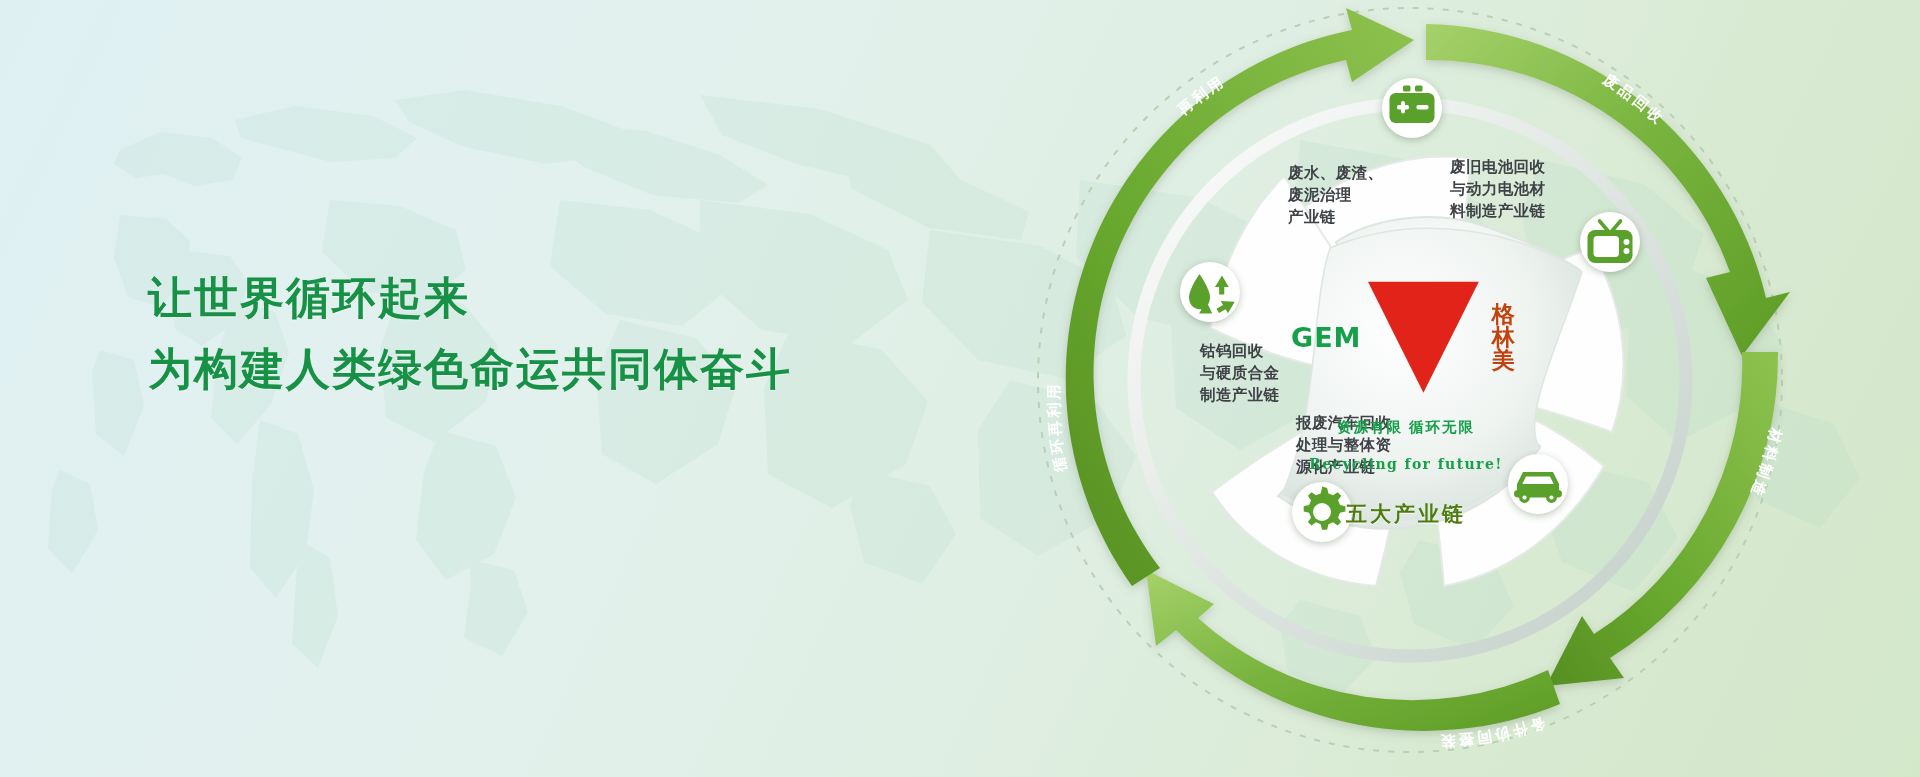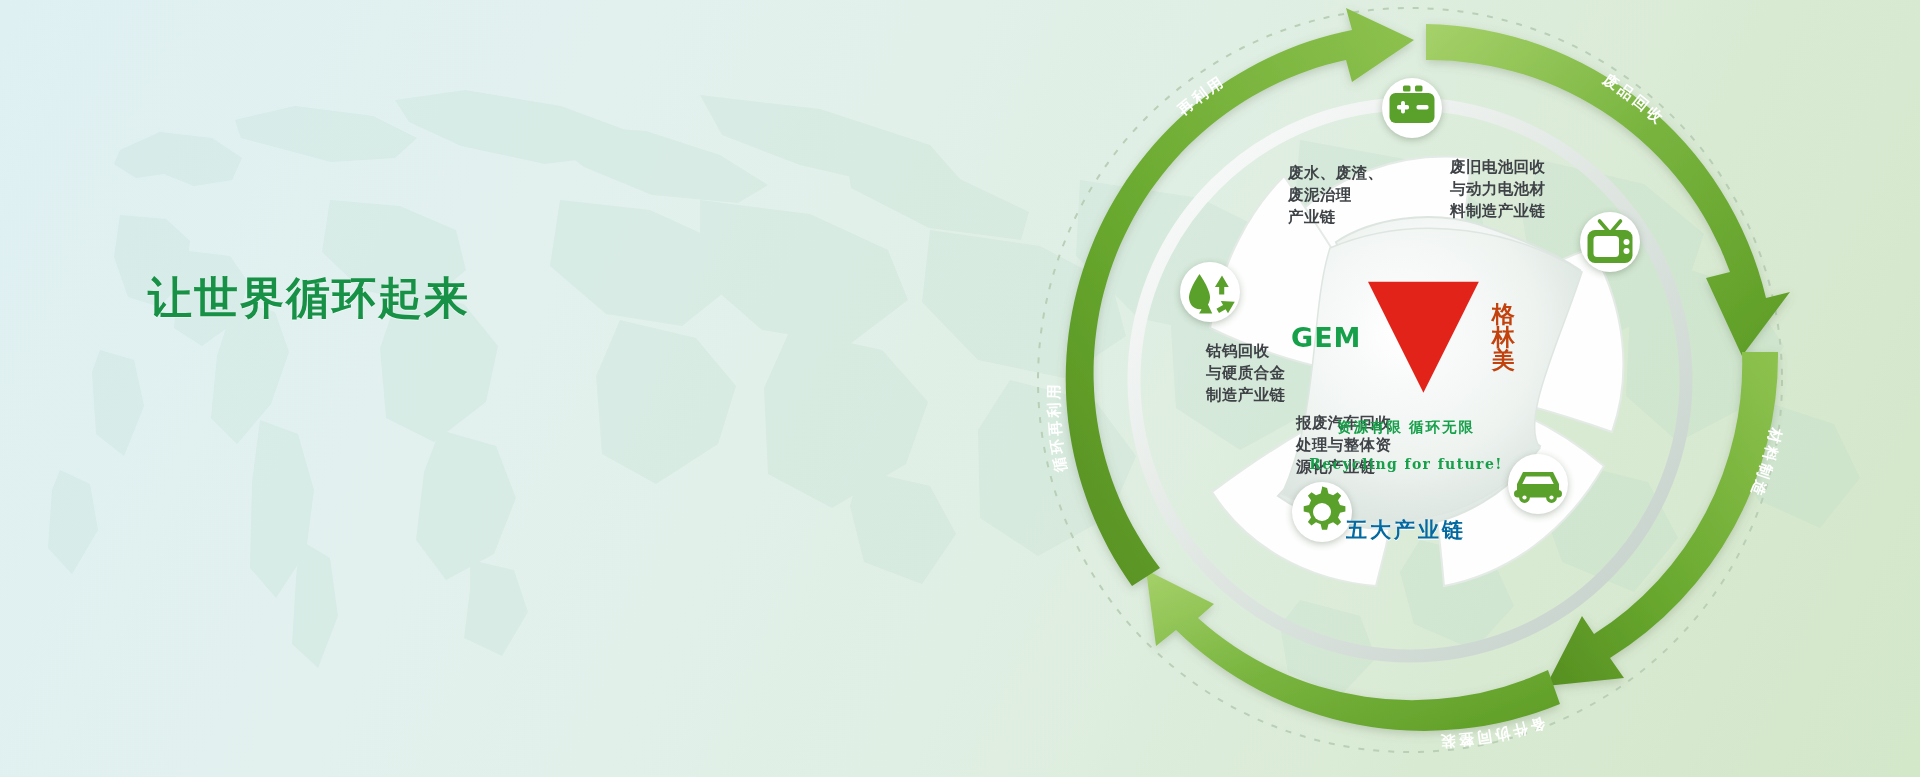--- a/index.html
+++ b/index.html
@@ -105,6 +105,7 @@
 
 <div id="headline">
   <div>让世界循环起来</div>
+  <div>为构建人类绿色命运共同体奋斗</div>
 </div>
 
 <div id="diagram">

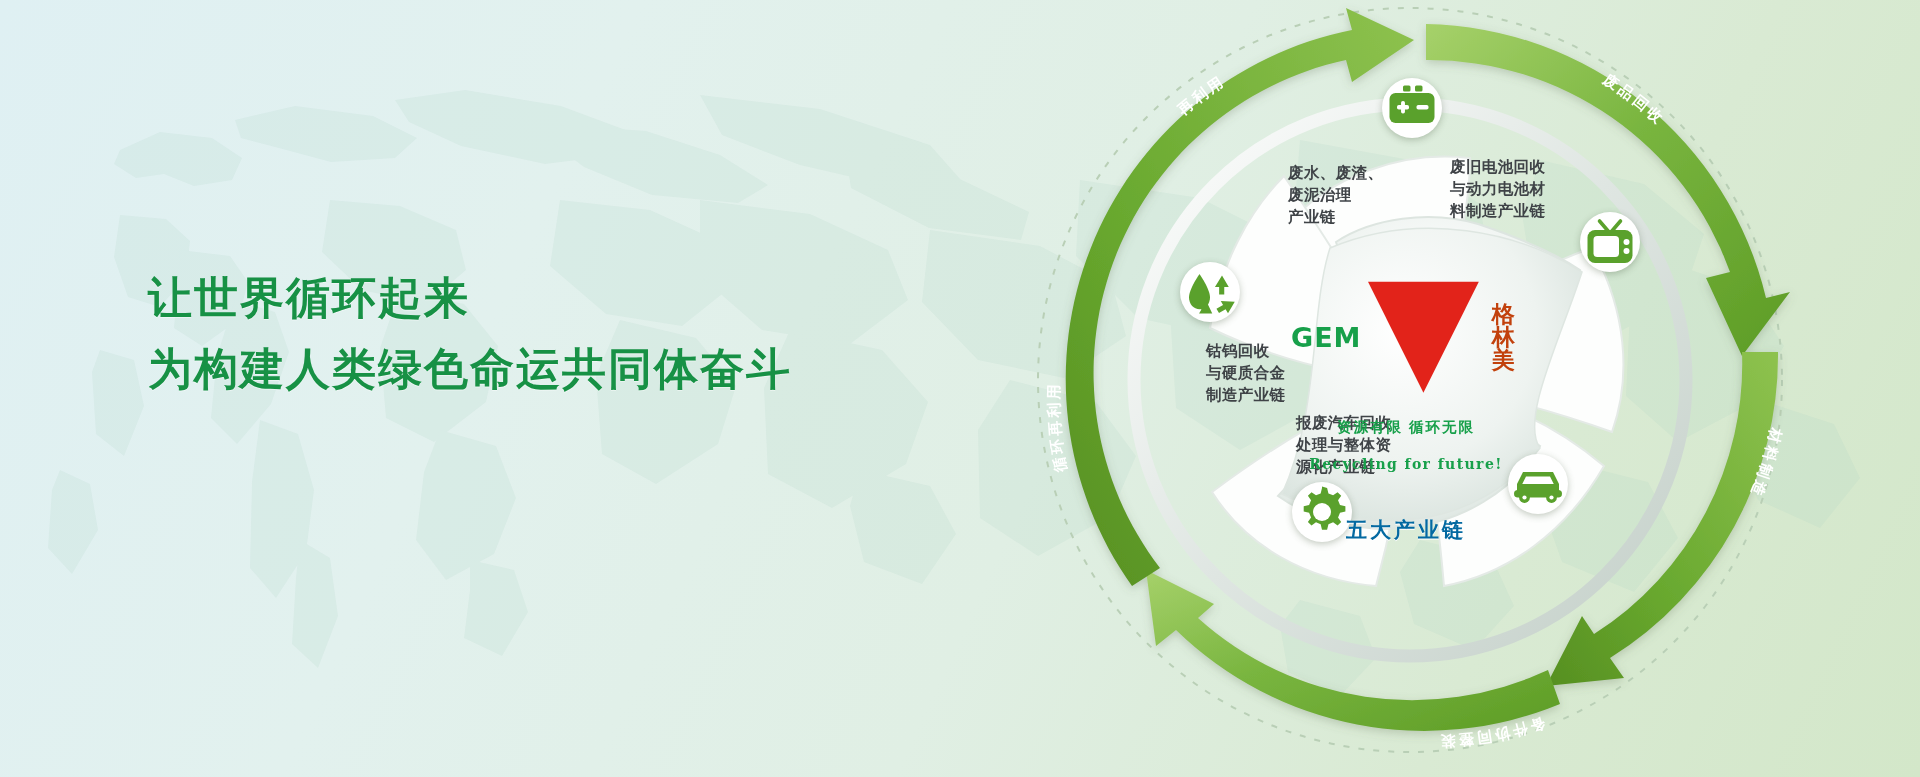--- a/index.html
+++ b/index.html
@@ -249,7 +249,7 @@
 处理与整体资
 源化产业链</div>
 
-  <div class="seglabel" style="left:206px; top:360px; width:134px;">钴钨回收
+  <div class="seglabel" style="left:200px; top:360px; width:134px;">钴钨回收
 与硬质合金
 制造产业链</div>
 

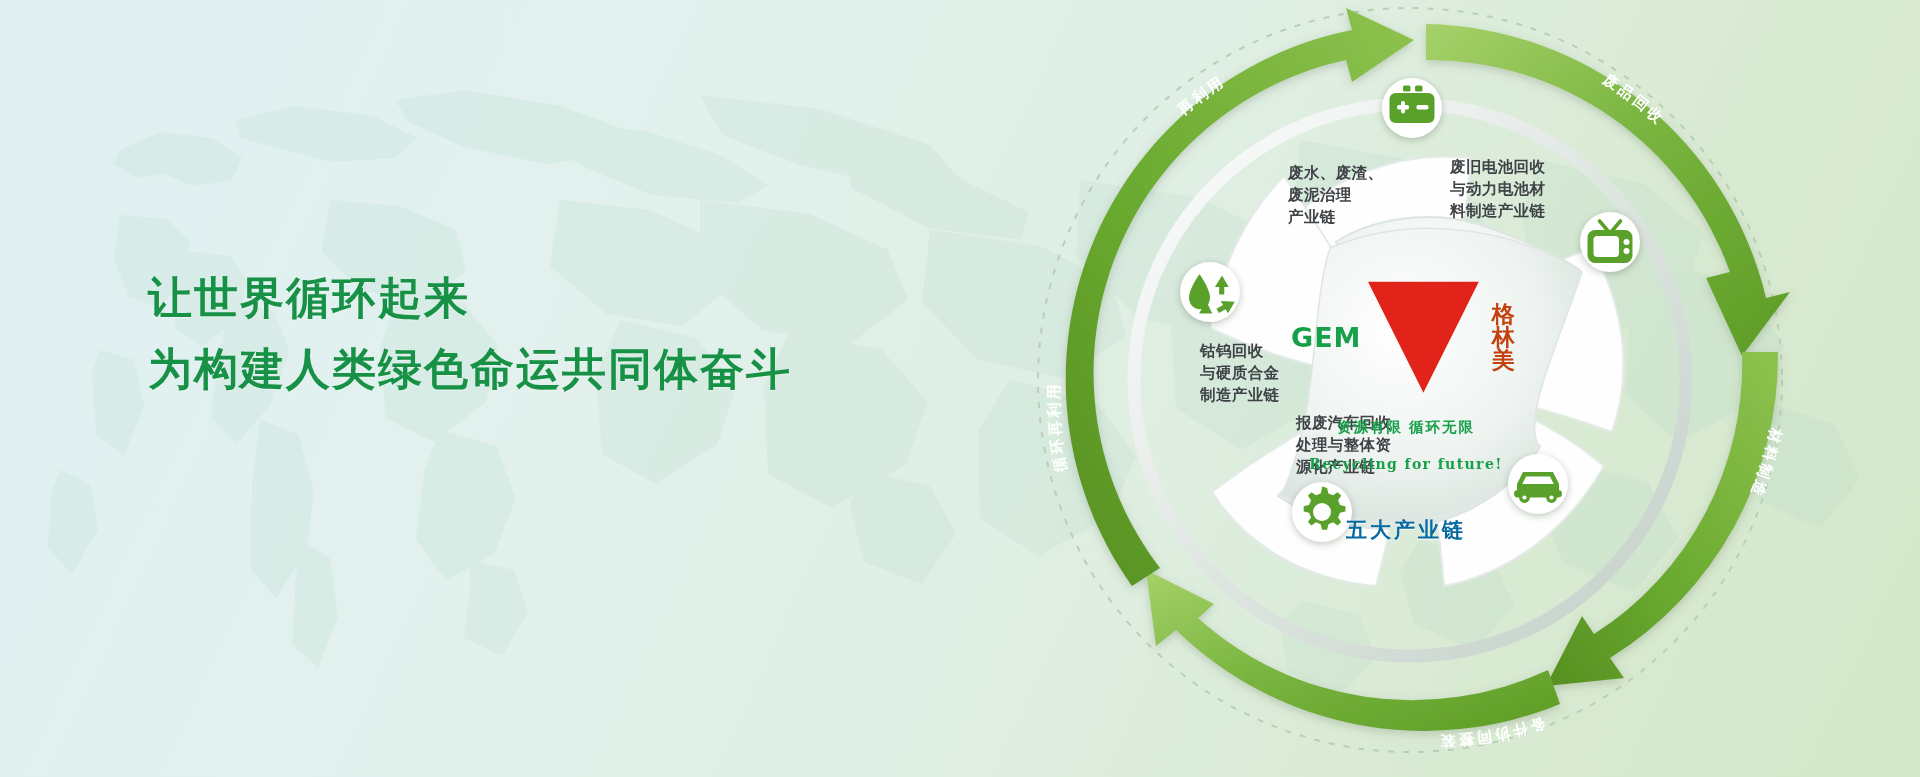--- a/index.html
+++ b/index.html
@@ -54,7 +54,7 @@
     font-family:"DejaVu Serif",serif;
   }
   #center-title{
-    margin-top:44px; font-size:21px; font-weight:800; color:#0369a1;
+    margin-top:28px; font-size:21px; font-weight:800; color:#4d7c0f;
     letter-spacing:3px; text-shadow:0 1px 0 #fff;
   }
   .arc-text{ font-size:15px; font-weight:700; fill:#ffffff; letter-spacing:3px; }

